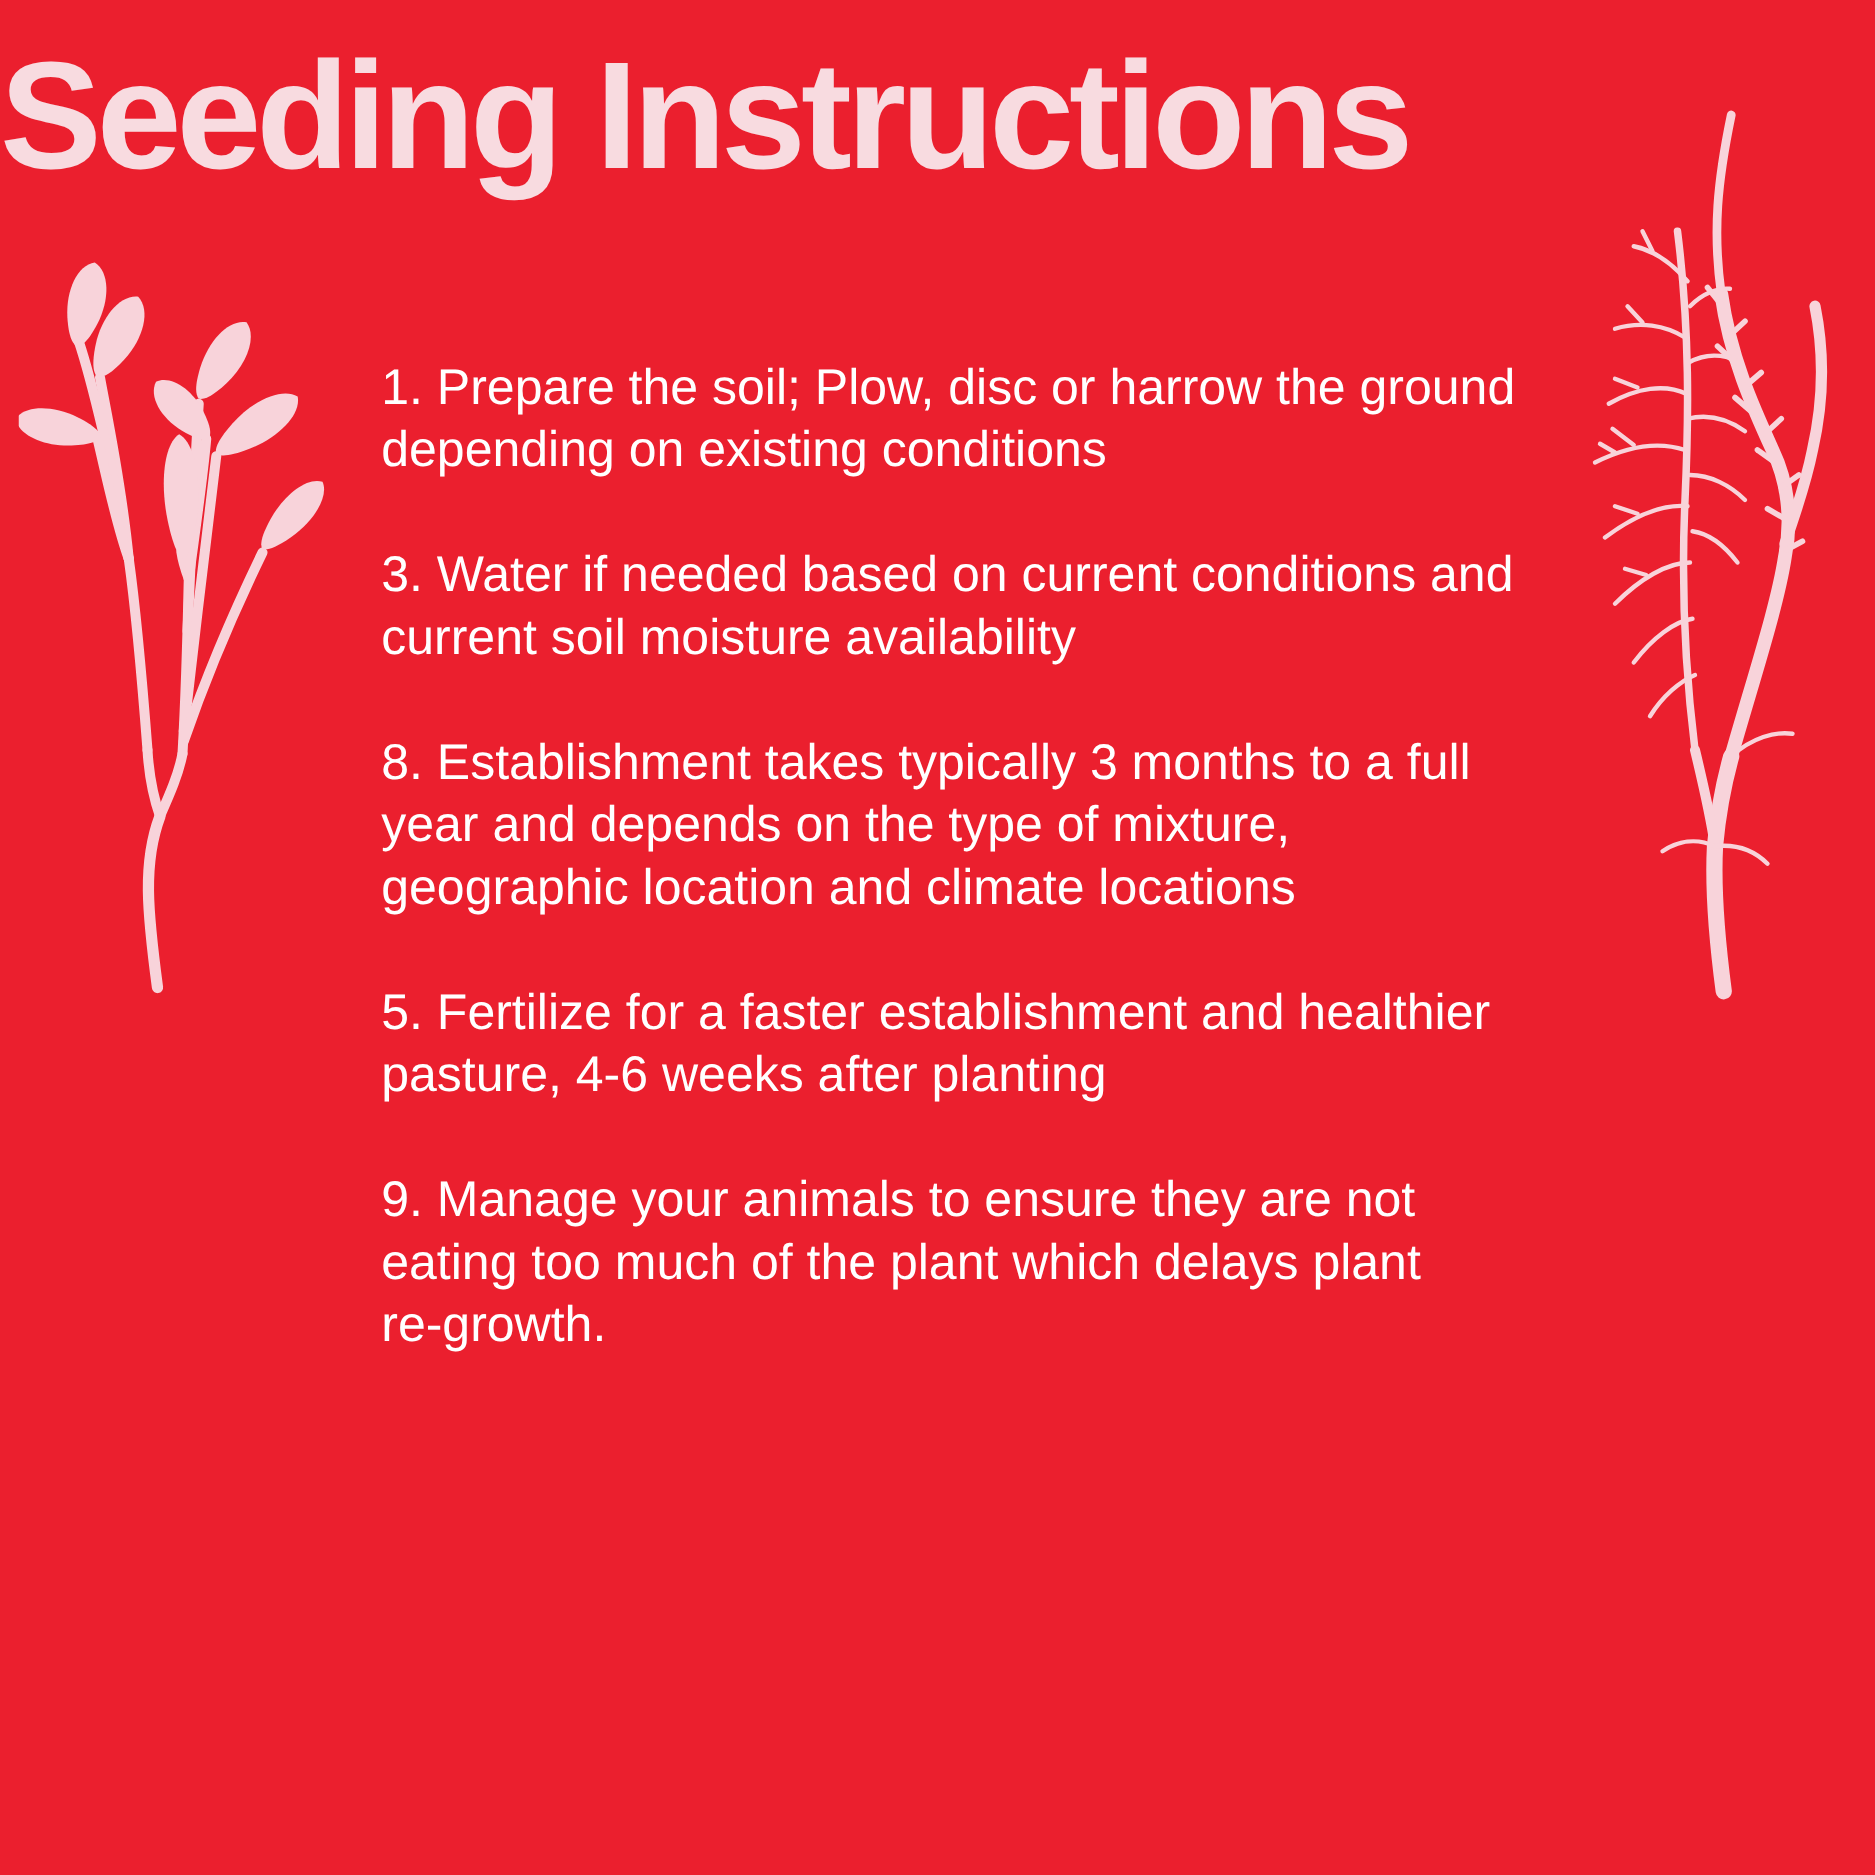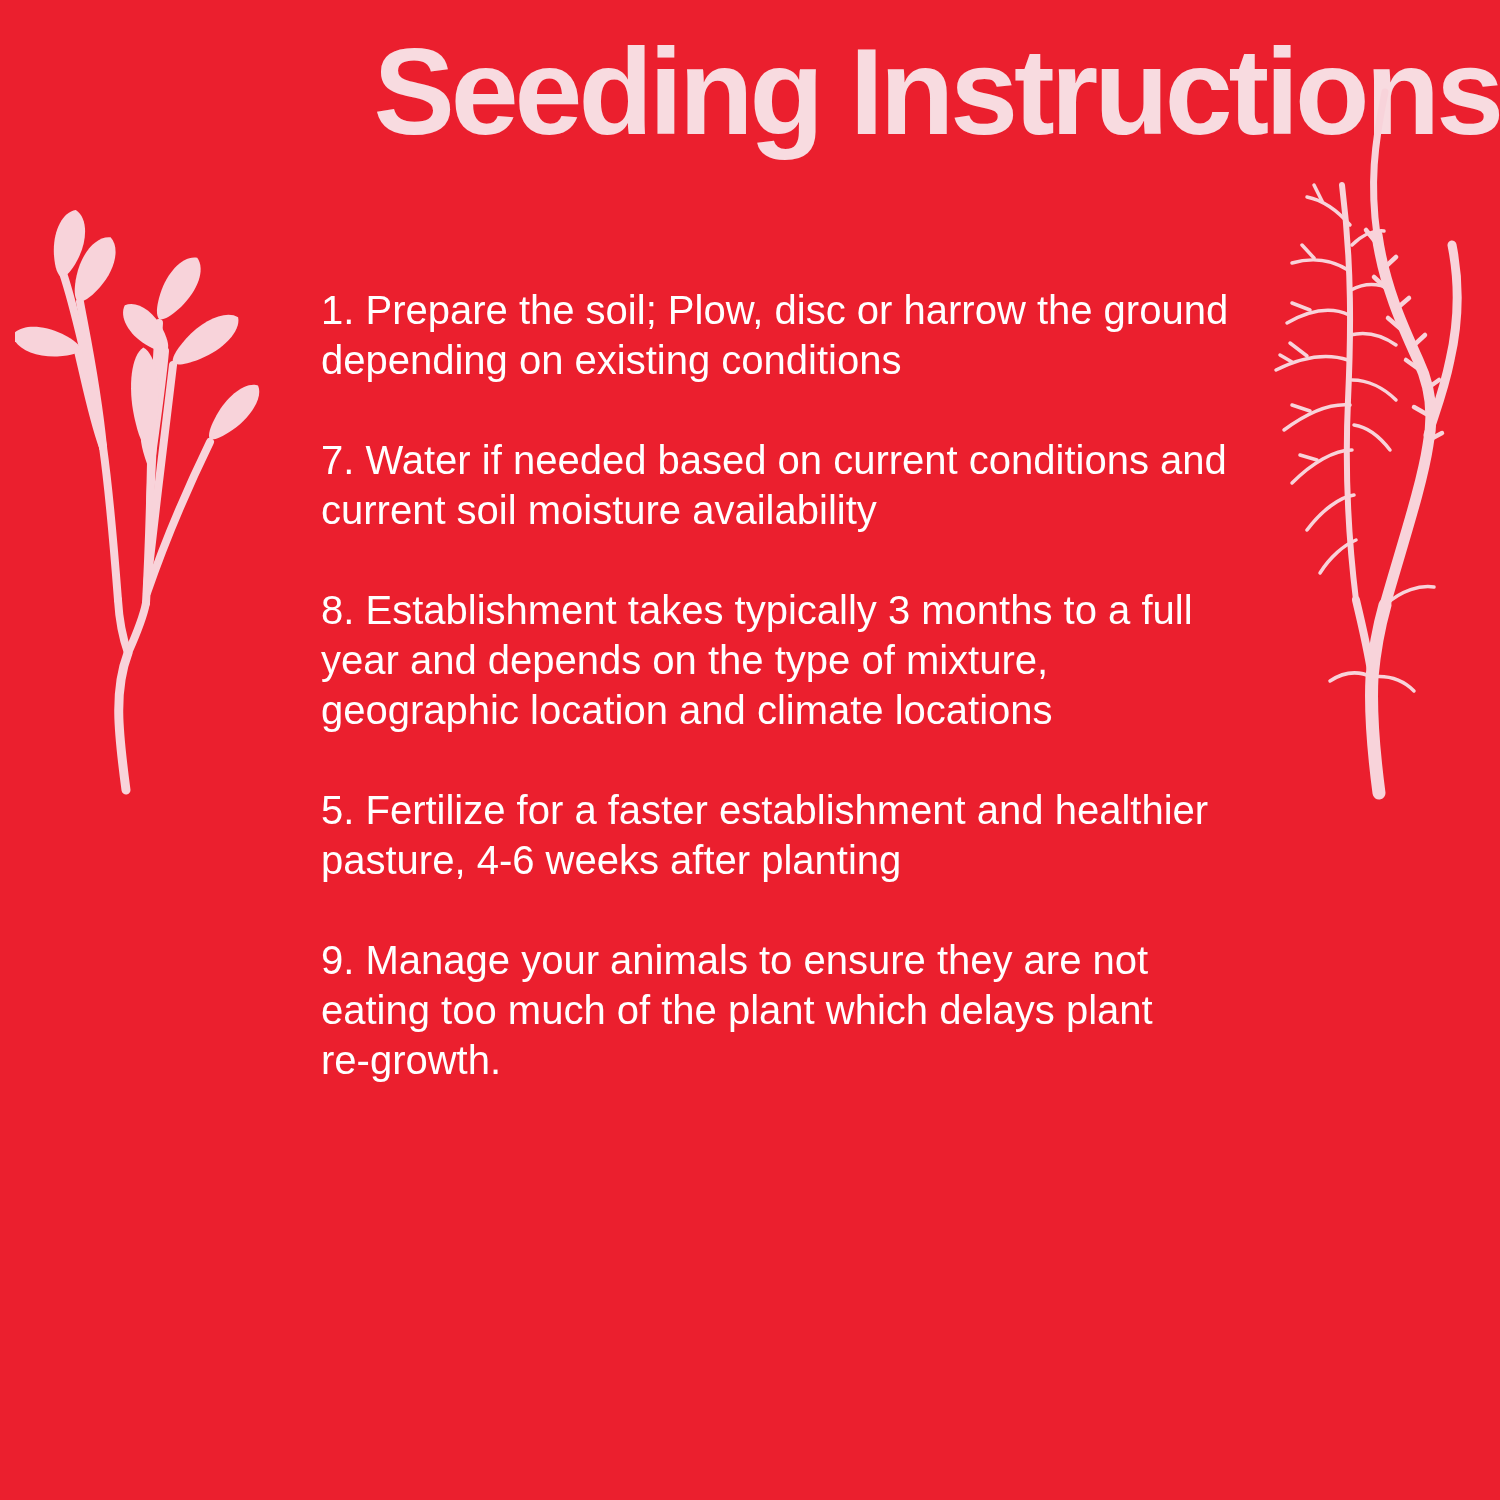--- a/index.html
+++ b/index.html
@@ -25,7 +25,7 @@
     top:22px;left:0;
     width:100%;
     margin:0;
-    text-align:right;
+    text-align:left;
     font-size:122px;
     font-weight:bold;
     letter-spacing:-4px;

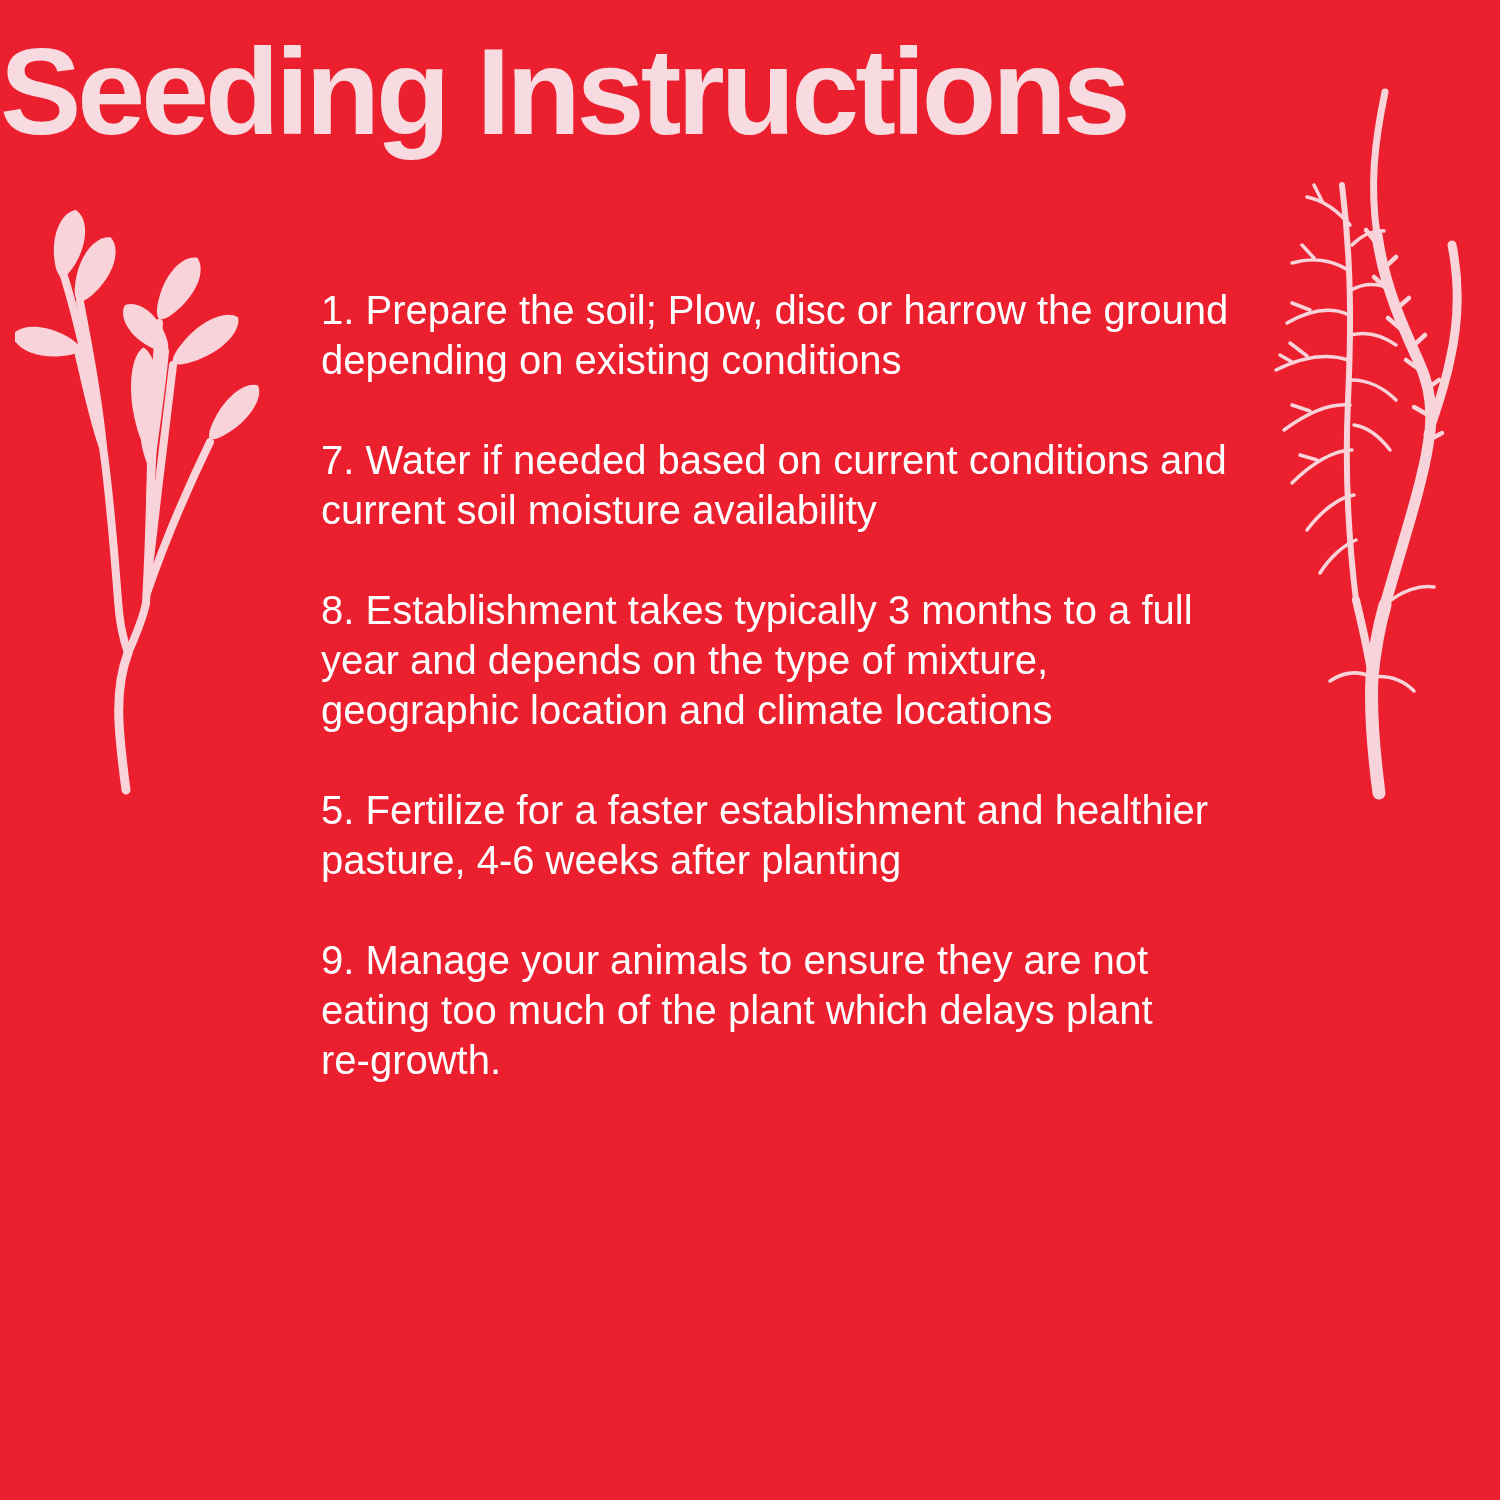--- a/index.html
+++ b/index.html
@@ -43,7 +43,7 @@
     line-height:50px;
   }
   .instruction{
-    margin:0 0 50px 16px;
+    margin:0 0 50px 0;
     white-space:pre-line;
   }
   .plant{

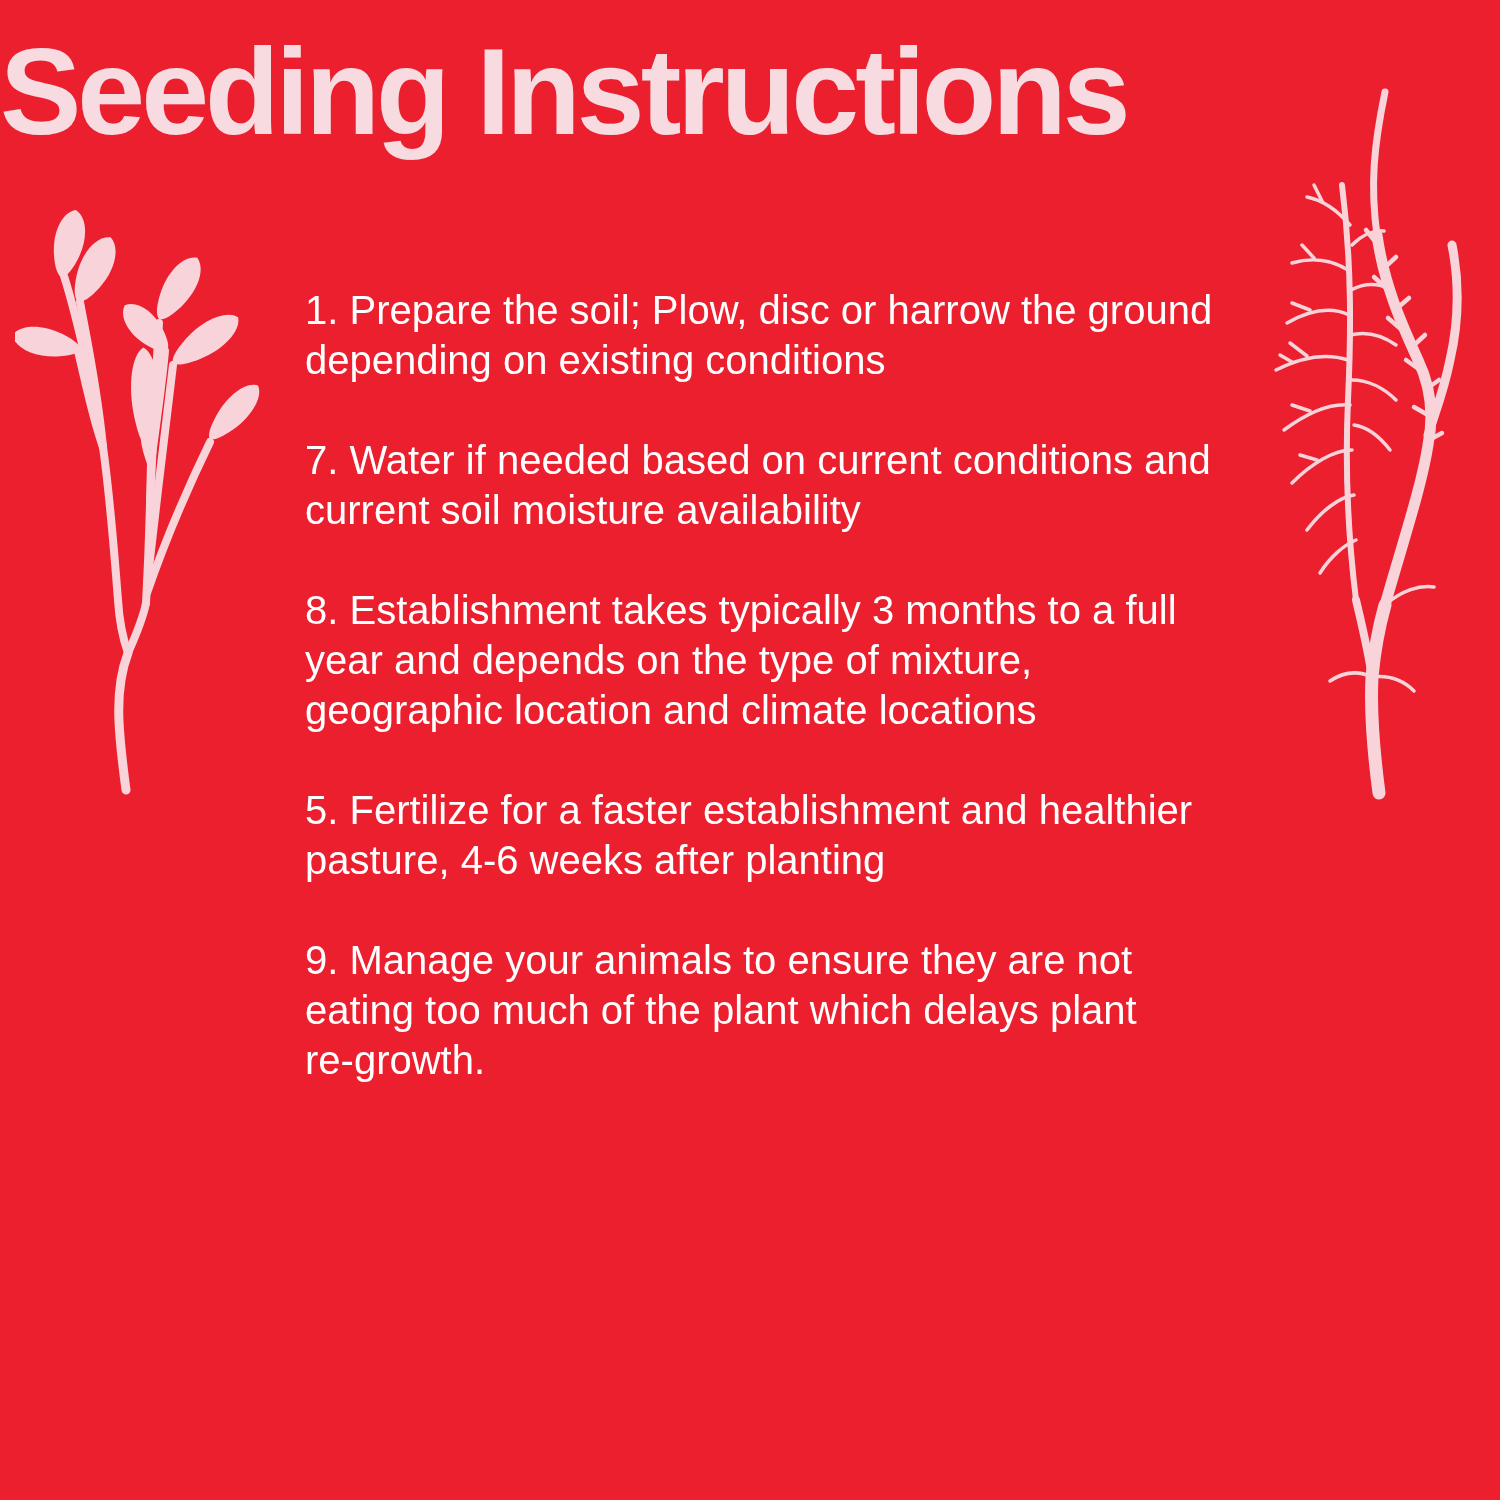--- a/index.html
+++ b/index.html
@@ -161,7 +161,7 @@
   <div class="instructions">
     <p class="instruction">1. Prepare the soil; Plow, disc or harrow the ground
 depending on existing conditions</p>
-    <p class="instruction">7. Water if needed based on current conditions and
+    <p class="instruction">3. Water if needed based on current conditions and
 current soil moisture availability</p>
     <p class="instruction">8. Establishment takes typically 3 months to a full
 year and depends on the type of mixture,

